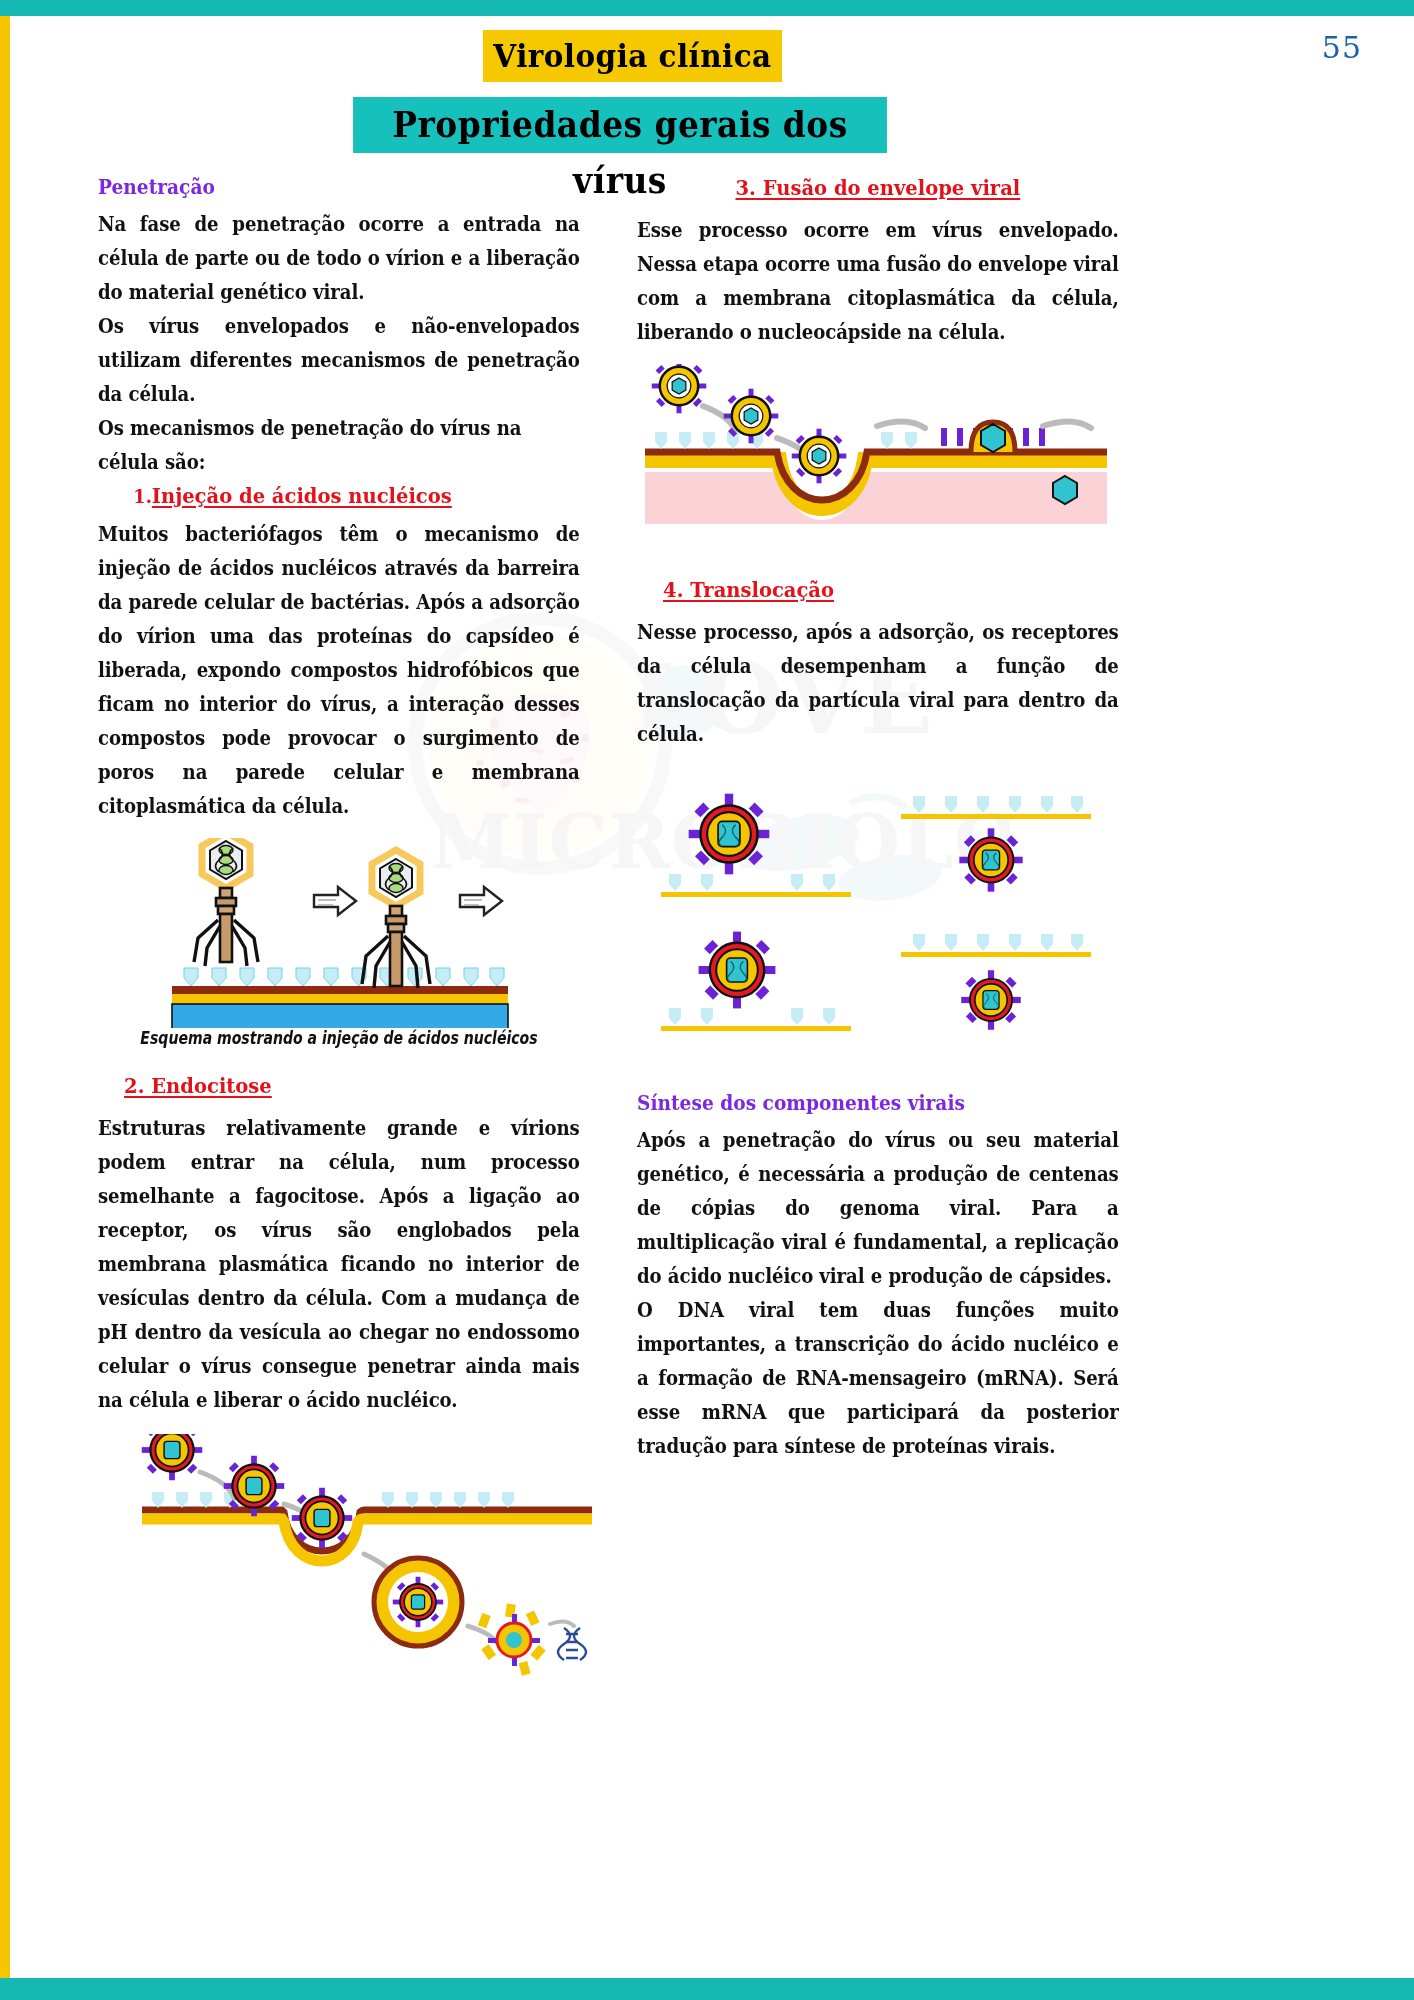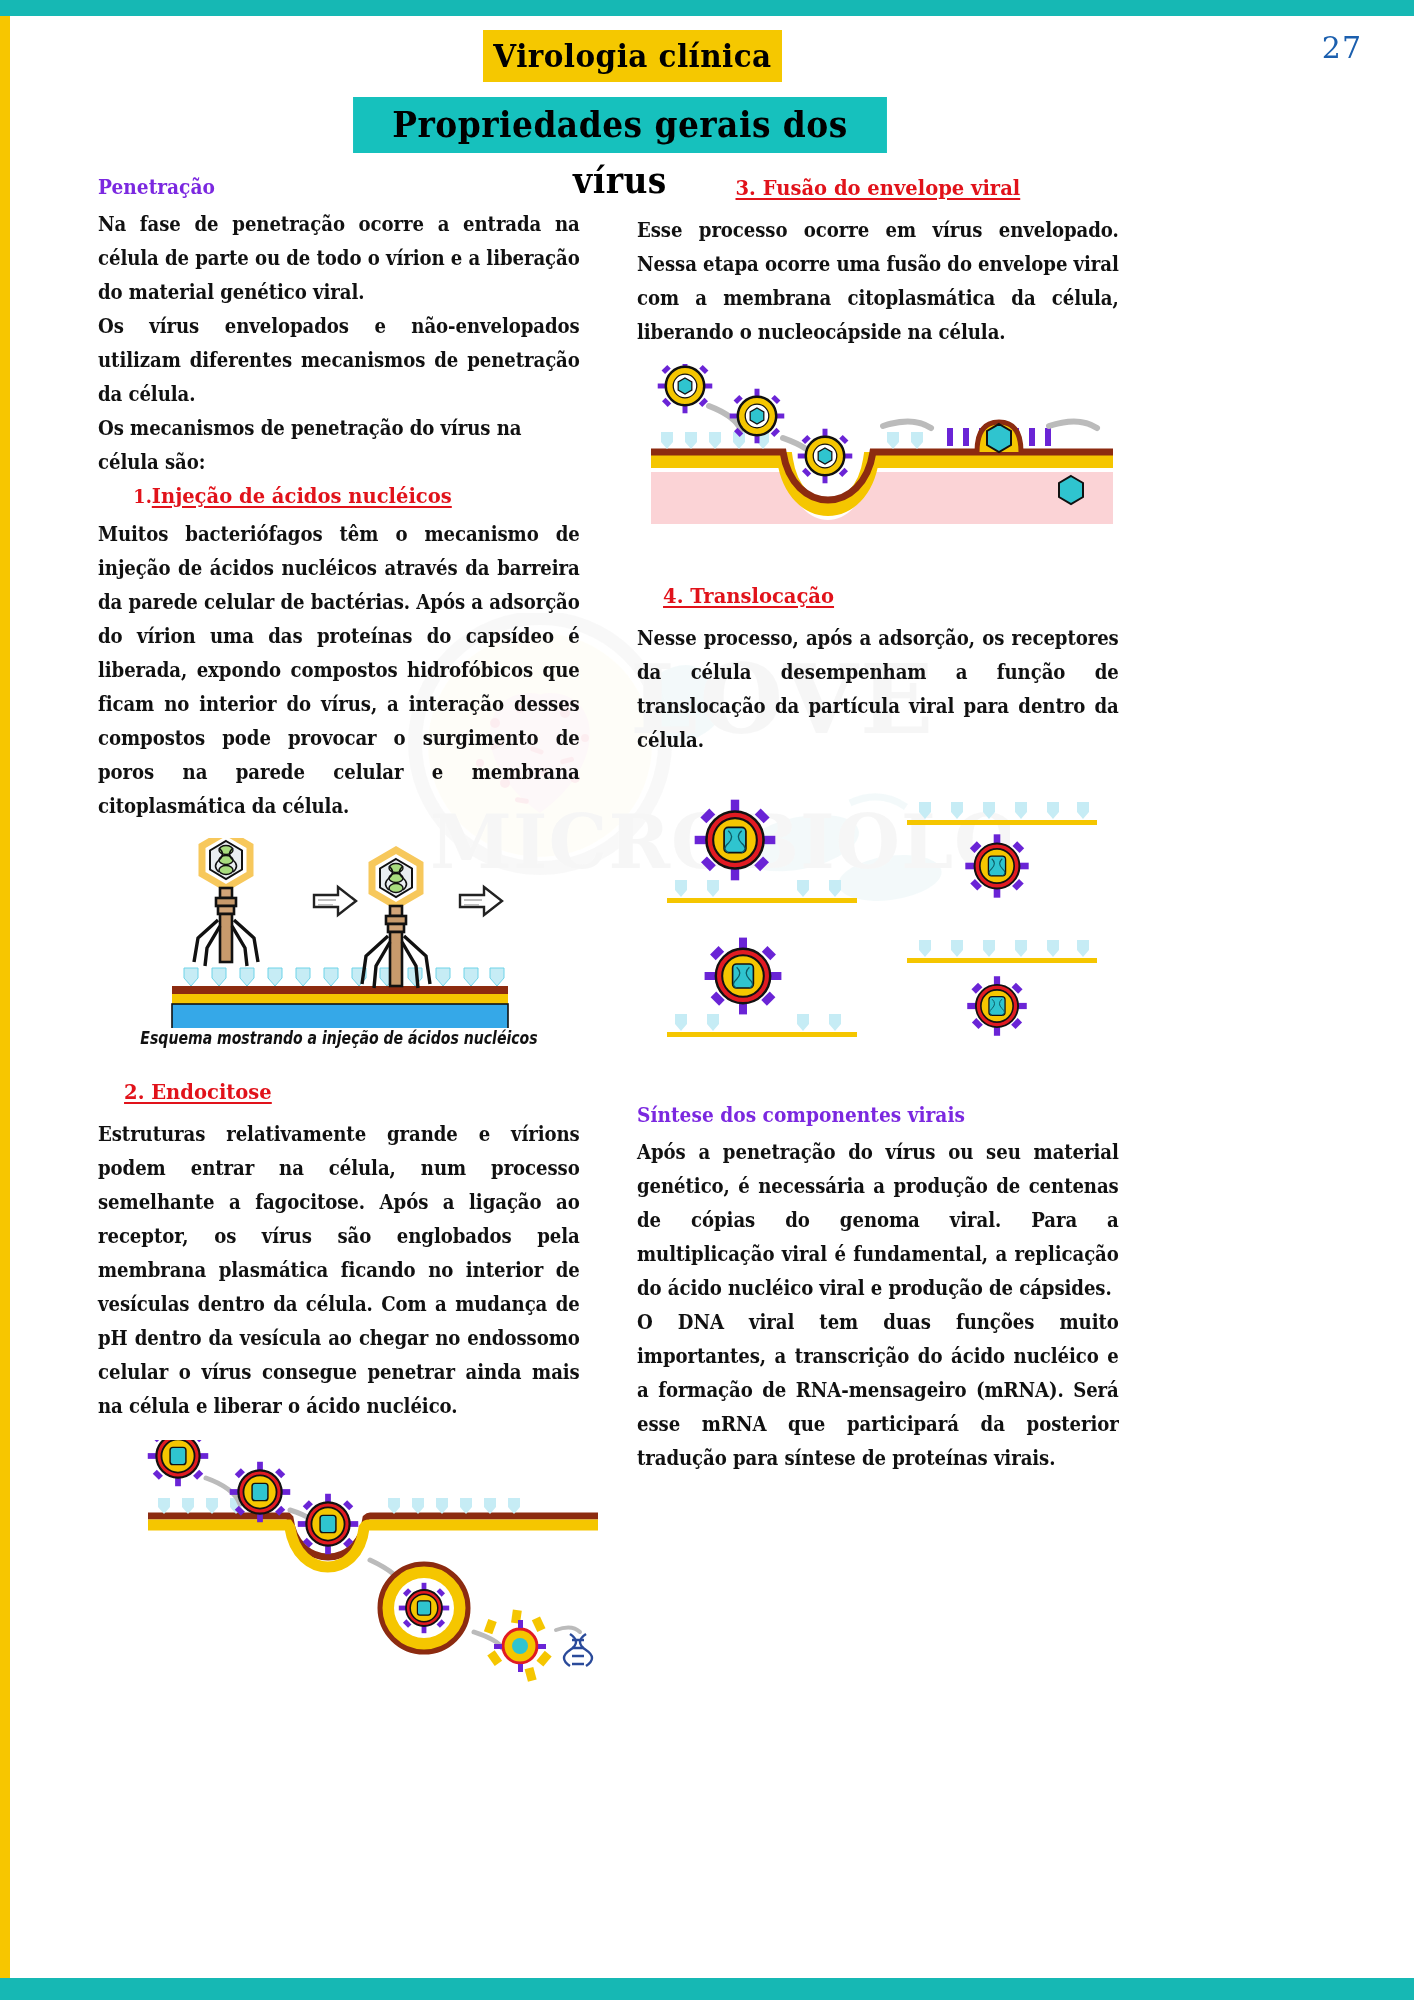--- a/index.html
+++ b/index.html
@@ -110,7 +110,7 @@
   <div class="leftstripe"></div>
   <div class="bottombar"></div>
 
-  <div class="pagenum">27</div>
+  <div class="pagenum">55</div>
 
   <div class="title1">Virologia clínica</div>
   <div class="title2">Propriedades gerais dos vírus</div>

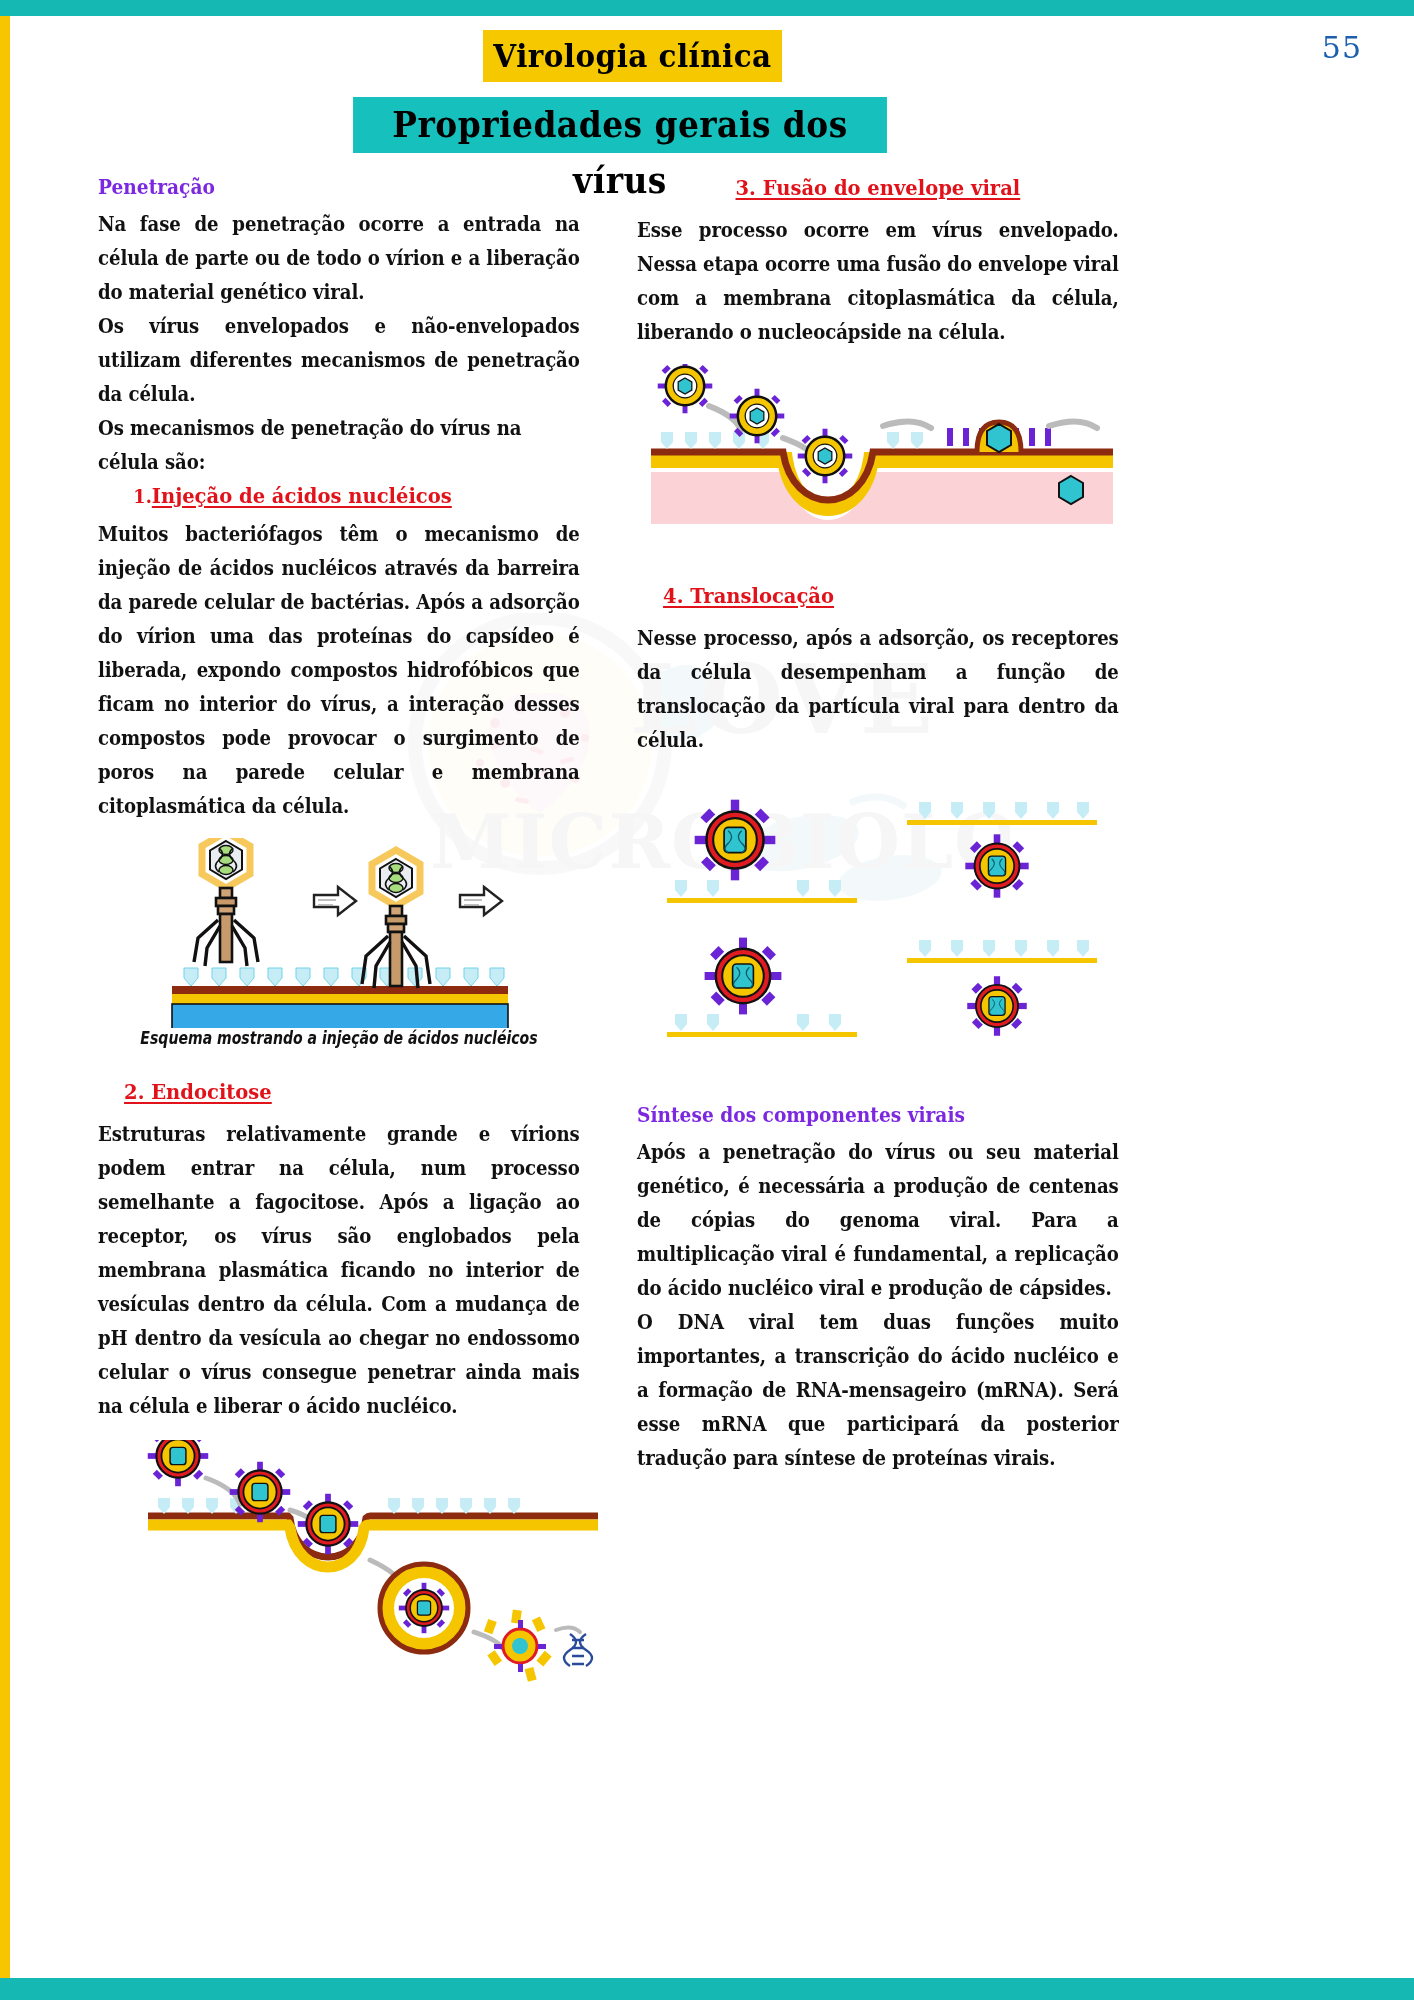--- a/index.html
+++ b/index.html
@@ -92,7 +92,7 @@
   .spacer18{height:18px;}
   .spacer26{height:26px;}
 
-  figure{margin:10px;padding:0;}
+  figure{margin:4px;padding:0;}
   .caption{
     font-family:"DejaVu Sans Condensed","DejaVu Sans",sans-serif;
     font-weight:bold;font-style:italic;

